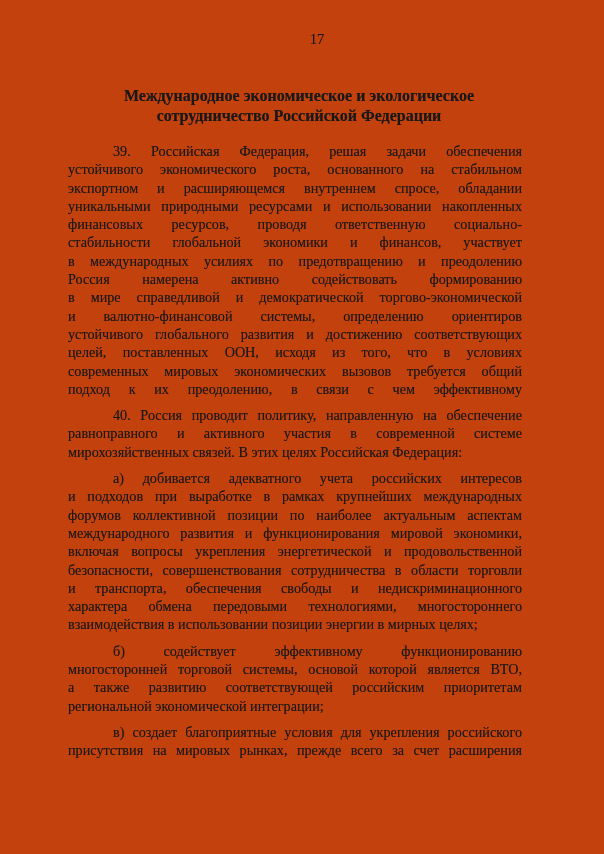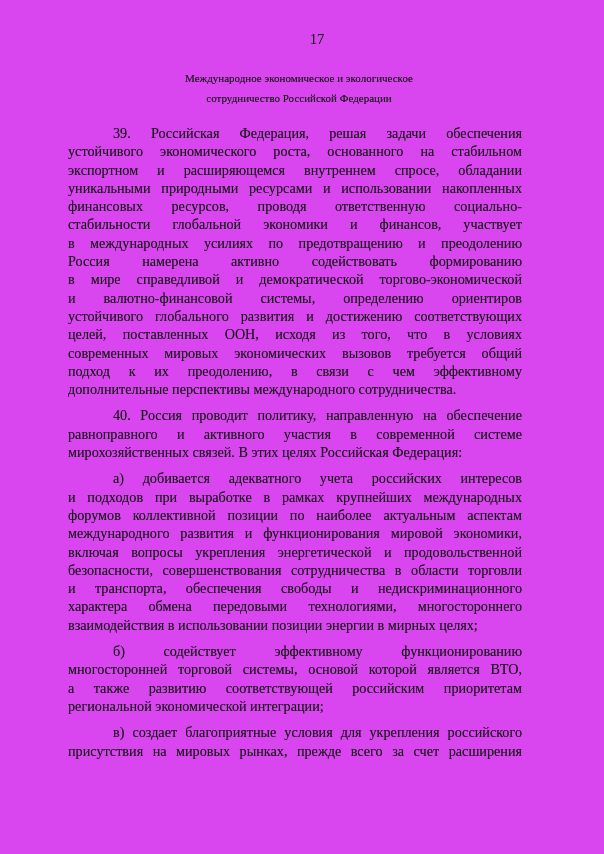--- a/index.html
+++ b/index.html
@@ -11,7 +11,7 @@
     position: relative;
     width: 604px;
     height: 854px;
-    background: #d946ef;
+    background: #c2410c;
     color: #181818;
     font-family: "Liberation Serif", "DejaVu Serif", serif;
     overflow: hidden;

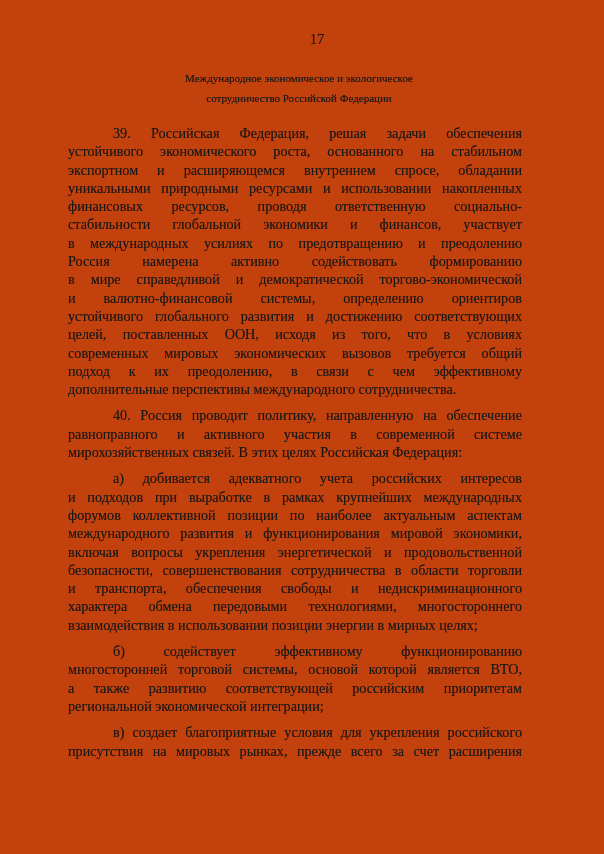--- a/index.html
+++ b/index.html
@@ -30,9 +30,9 @@
     text-shadow: 0 0 0.4px rgba(20,20,20,0.45);
   }
   .heading {
-    margin: 19px 0 0 0;
-    font-size: 11px;
-    font-weight: normal;
+    margin: 37px 0 0 0;
+    font-size: 16px;
+    font-weight: bold;
     line-height: 20px;
     text-align: center;
     transform: translateX(4px);

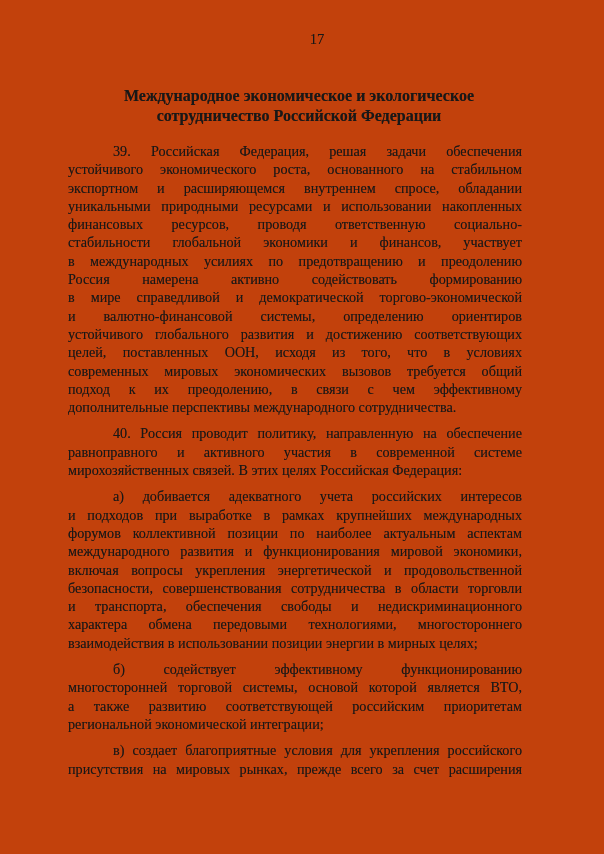--- a/index.html
+++ b/index.html
@@ -85,7 +85,6 @@
           <div class="line">целей, поставленных ООН, исходя из того, что в условиях</div>
           <div class="line">современных мировых экономических вызовов требуется общий</div>
           <div class="line">подход к их преодолению, в связи с чем эффективному</div>
-          <div class="line final">дополнительные перспективы международного сотрудничества.</div>
         </div>
         <div class="paragraph">
           <div class="line first">40. Россия проводит политику, направленную на обеспечение</div>

